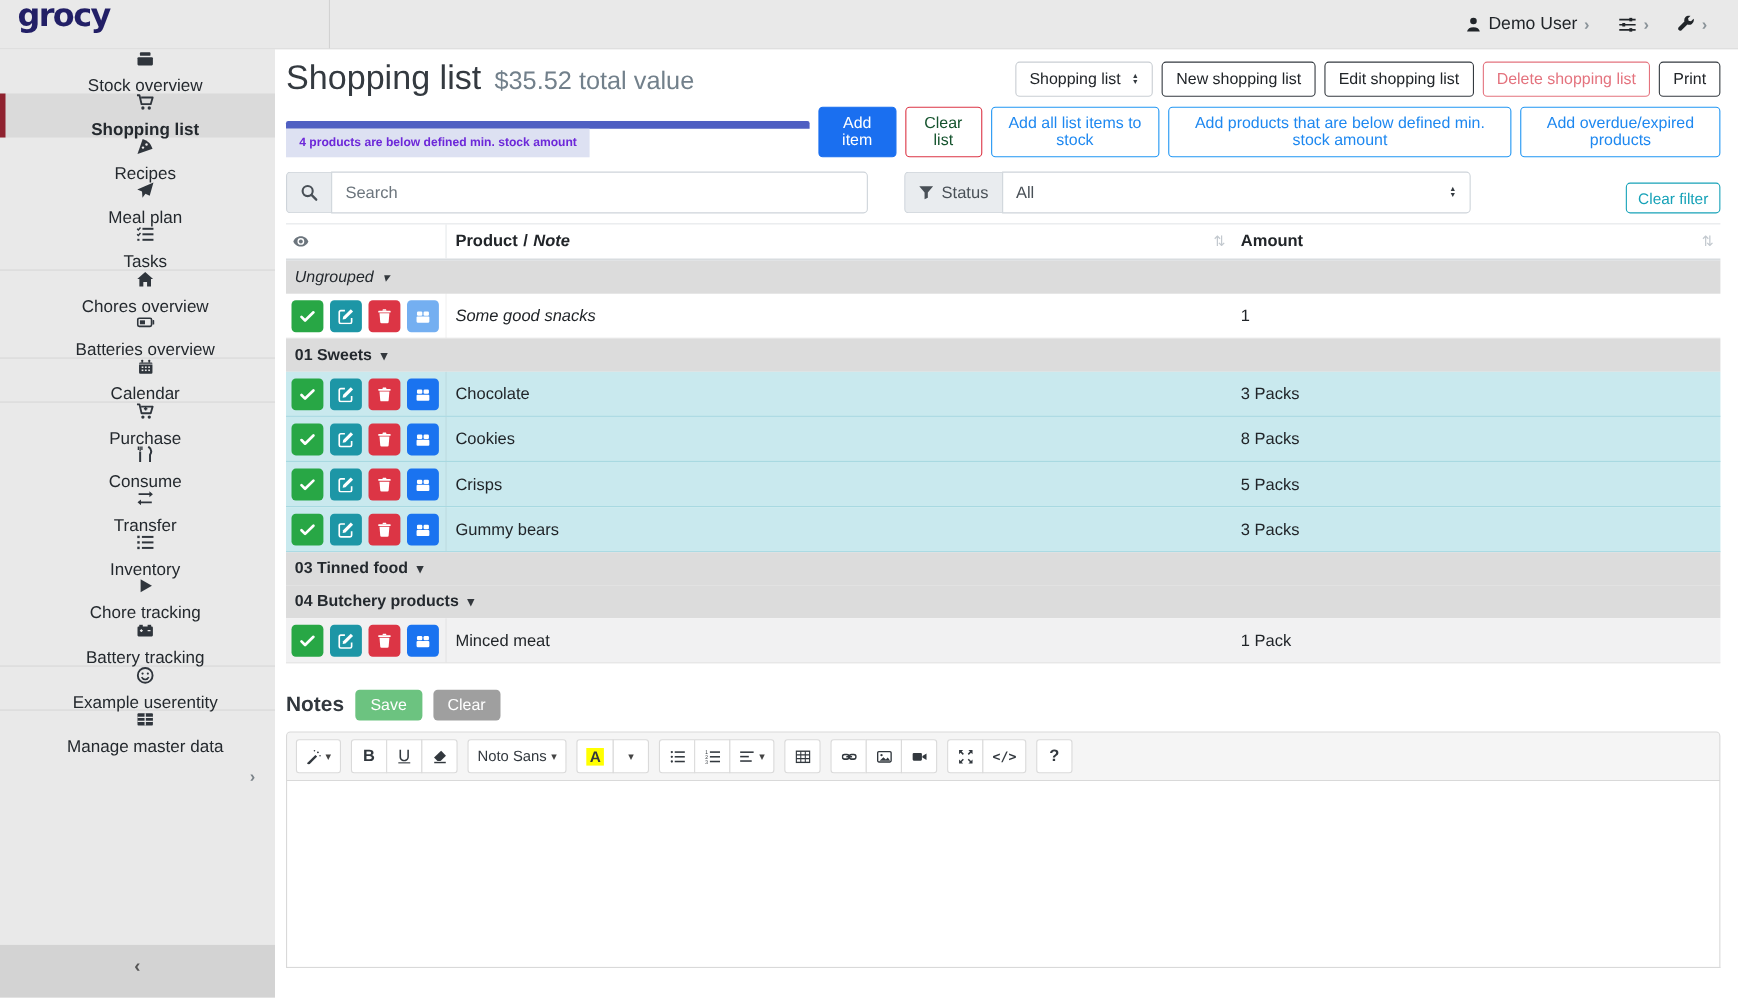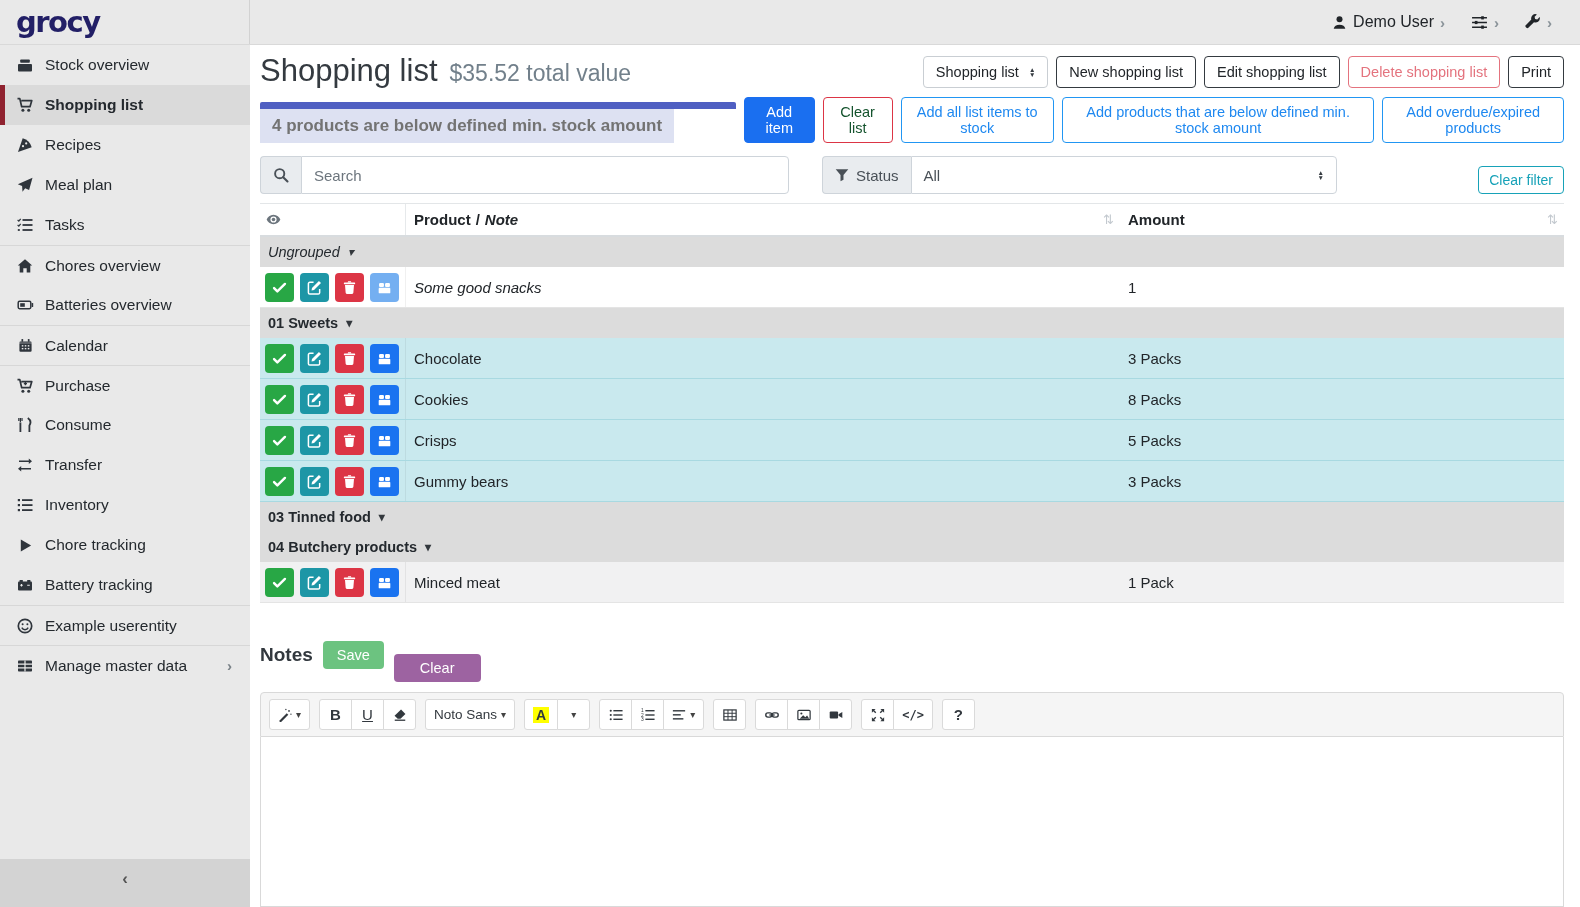--- a/index.html
+++ b/index.html
@@ -10,7 +10,7 @@
 
   
   .topbar { height:45px; background:#e9e9e9; display:flex; border-bottom:1px solid #d9d9d9; }
-  .topbar-left { width:250px; border-right:1px solid #d2d2d2; display:flex; align-items:center; padding-left:16px; }
+  .topbar-left { width:300px; border-right:1px solid #d2d2d2; display:flex; align-items:flex-start; padding-left:16px; }
   .logo { font-family:"DejaVu Sans", sans-serif; font-weight:800; font-size:29px; color:#221f66; letter-spacing:-1.5px; line-height:1; cursor:pointer; }
   .topbar-right { flex:1; display:flex; align-items:center; justify-content:flex-end; gap:26px; padding-right:28px; }
   .tb-group { display:flex; align-items:center; gap:6px; font-size:16px; color:#212529; cursor:pointer; }

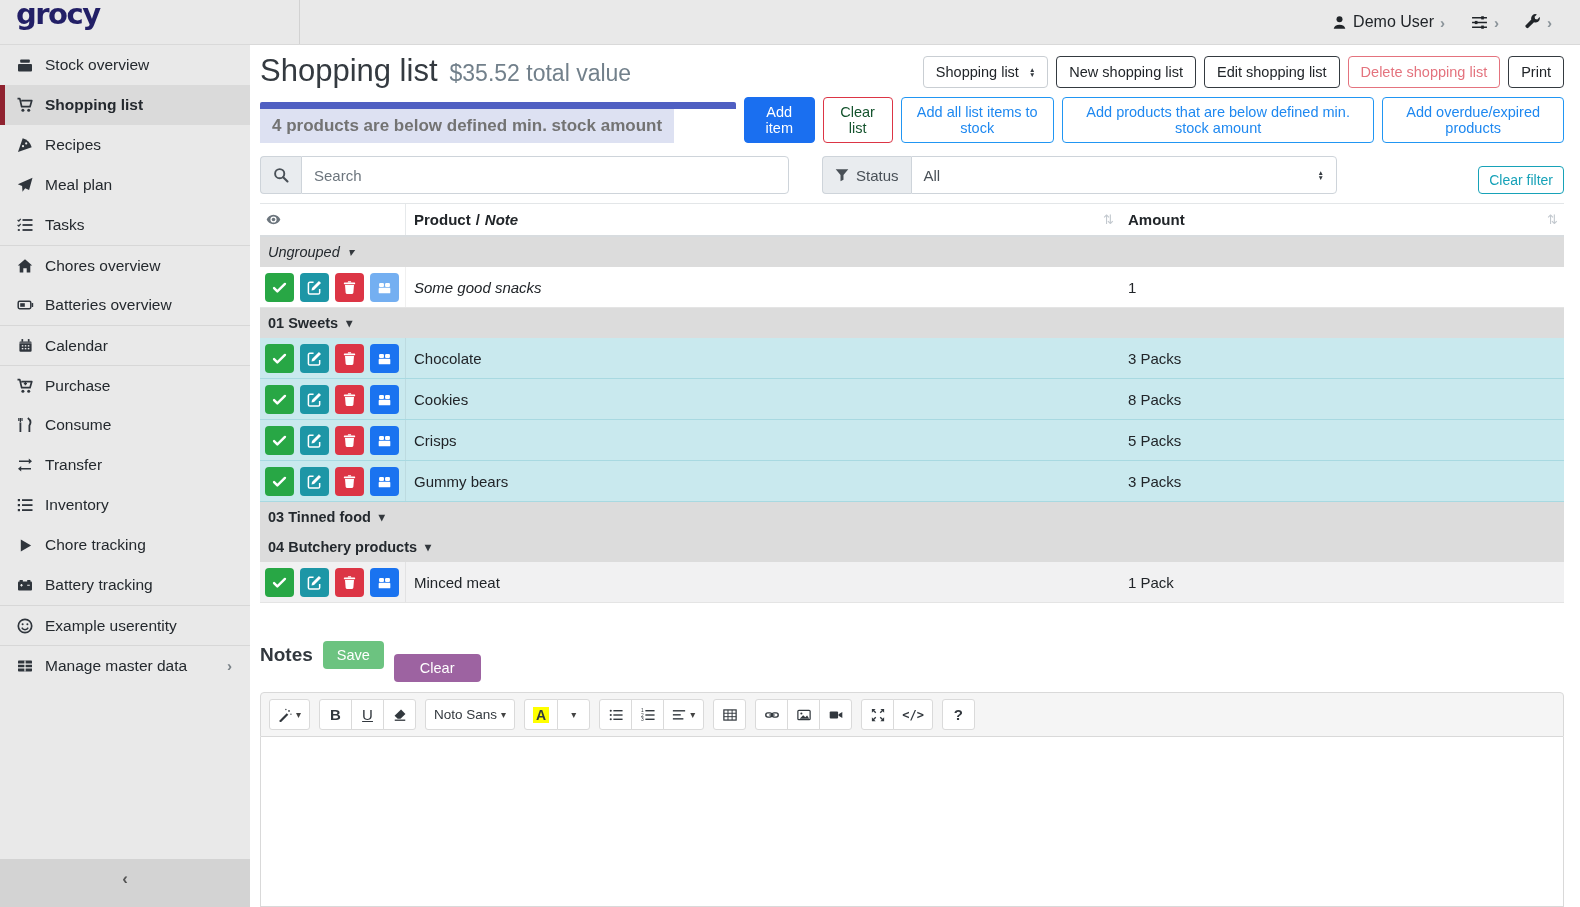--- a/index.html
+++ b/index.html
@@ -19,7 +19,7 @@
 
   
   .sidebar { position:absolute; top:45px; left:0; width:250px; bottom:0; background:#e9e9e9; }
-  .nav-item { height:40px; display:flex; align-items:center; gap:9px; padding-left:14px; font-size:15.5px; color:#24292e; cursor:pointer; }
+  .nav-item { height:40px; display:flex; align-items:center; gap:9px; padding-left:14px; font-size:15.5px; color:#24292e; cursor:pointer;flex-direction:column; }
   .nav-item .ni-ico { width:22px; text-align:center; color:#2f353c; display:flex; justify-content:center; }
   .nav-item.sep { border-top:1px solid #d7d7d7; }
   .nav-item.active { background:#dadada; border-left:5px solid #8f222f; padding-left:9px; }

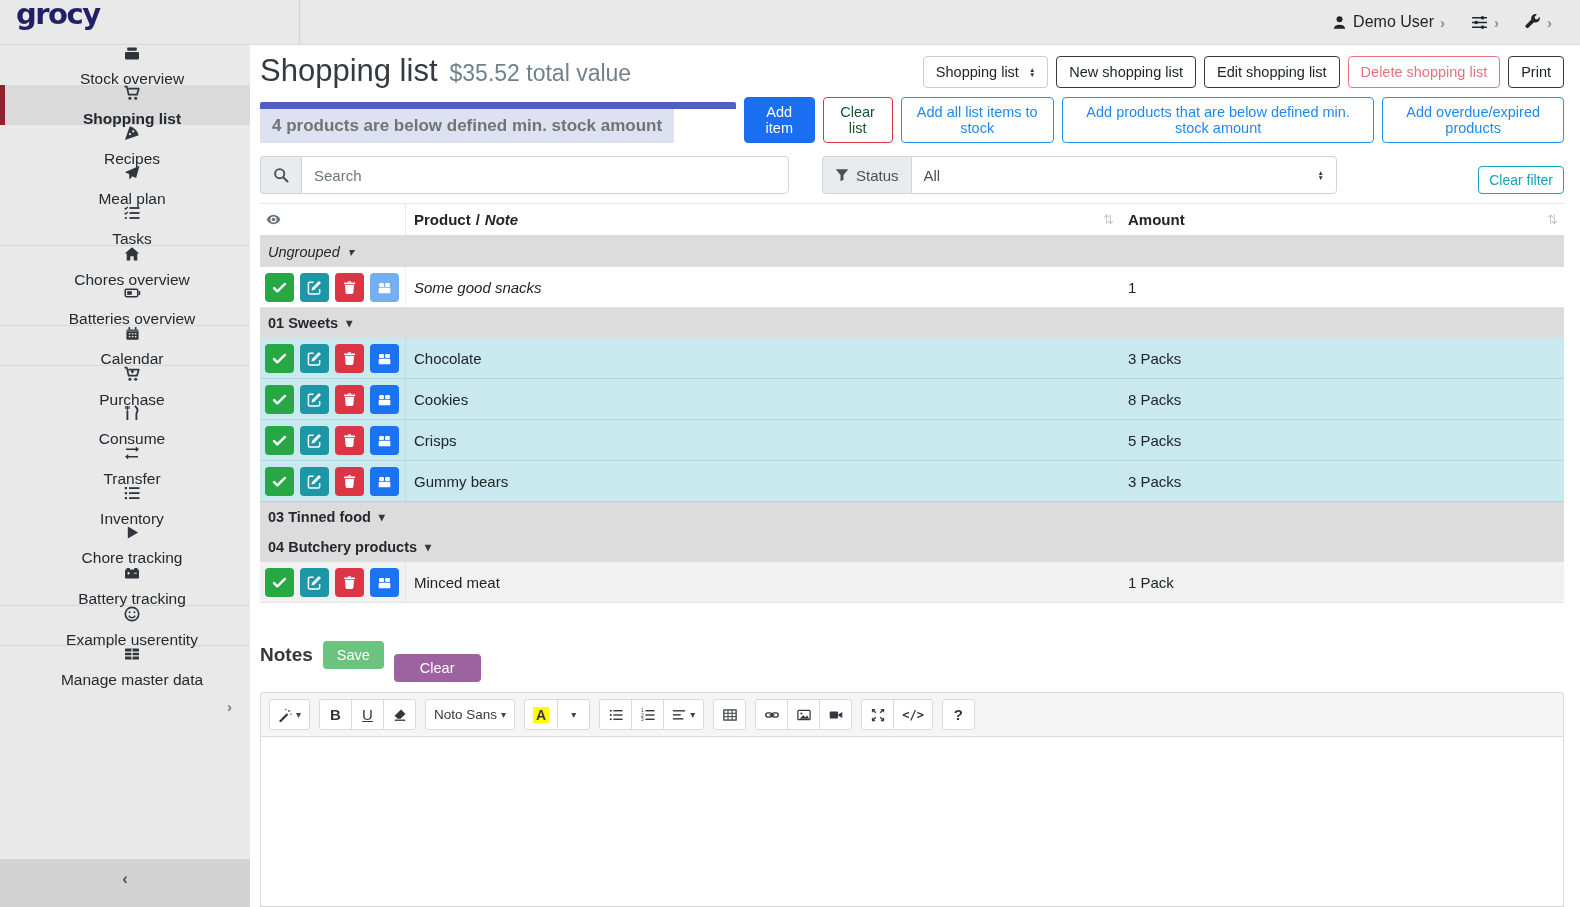--- a/index.html
+++ b/index.html
@@ -45,7 +45,7 @@
   .alert-row { display:flex; align-items:flex-end; gap:8px; margin-top:8px; }
   .minstock { width:584px; }
   .minstock-bar { height:7px; background:#4f5fc2; border-radius:2px 2px 0 0; }
-  .minstock-label { display:inline-block; background:#dde1f2; color:#737373; font-weight:bold; font-size:17px; padding:7px 12px; }
+  .minstock-label { display:inline-block; background:#dde1f2; color:#6d28d9; font-weight:bold; font-size:11px; padding:7px 12px; }
   .btn-sm { padding:6px 11px; font-size:14.5px; }
   .btn-primary { background:#1a6ff0; border-color:#1a6ff0; color:#fff; }
   .btn-outline-danger { border-color:#dc3545; color:#14532d; }

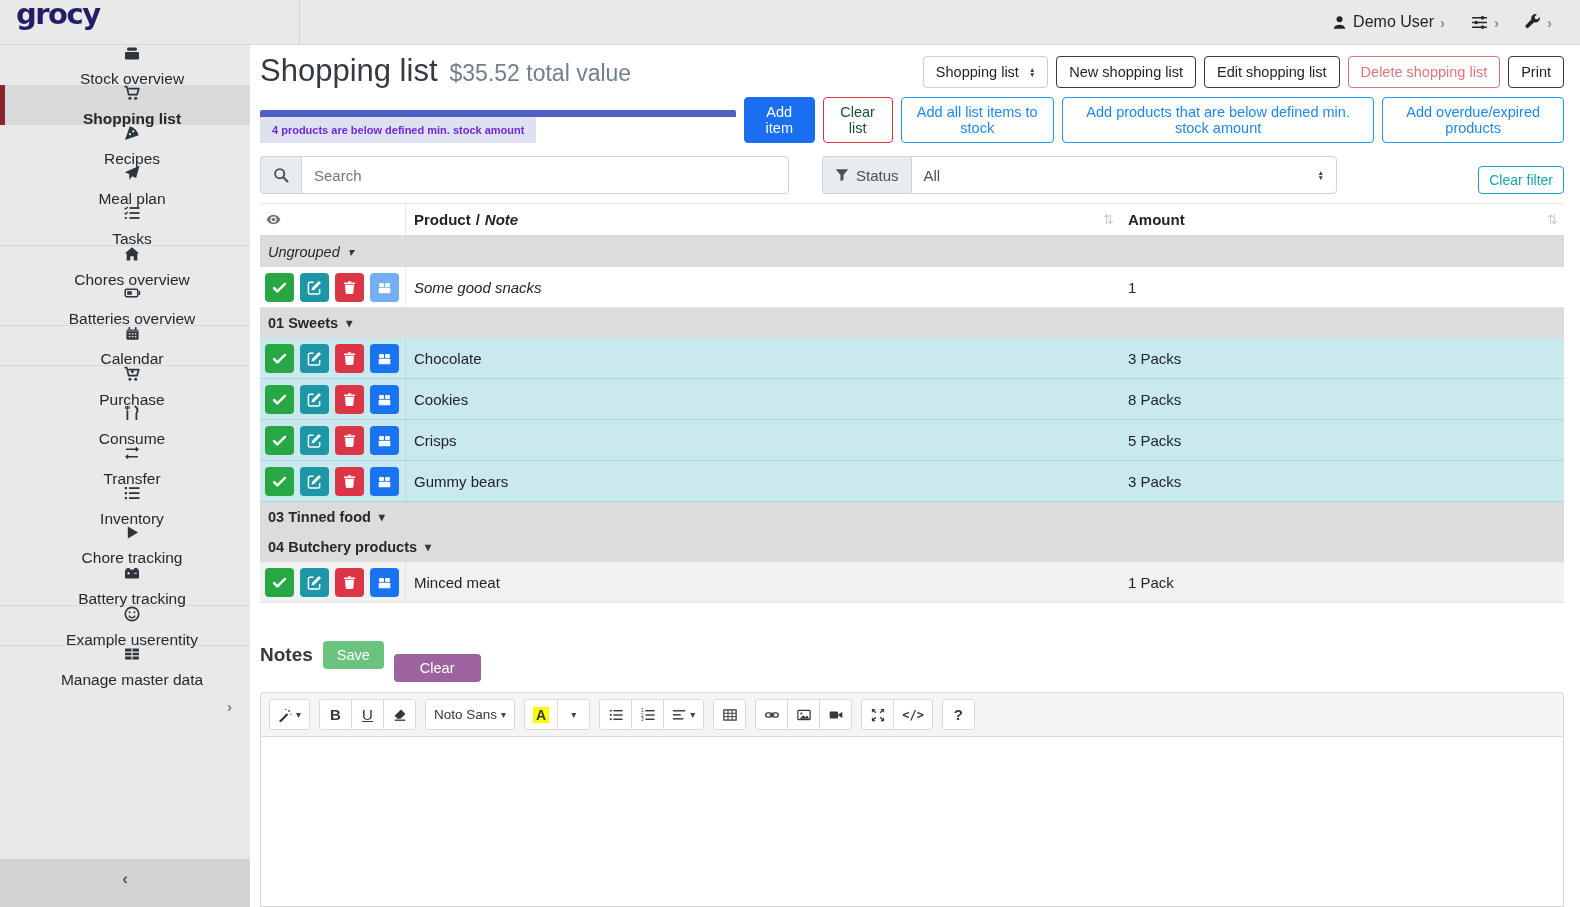--- a/index.html
+++ b/index.html
@@ -91,7 +91,7 @@
   .notes-row { display:flex; align-items:center; gap:10px; margin-top:24px; }
   .notes-title { font-size:19px; font-weight:bold; color:#32383e; }
   .btn-save { background:#28a745; color:#fff; opacity:0.68; padding:6px 14px; border:none; }
-  .btn-clear { background:#701a75; color:#fff; opacity:0.68; padding:6px 26px; border:none;margin-top:27px; }
+  .btn-clear { background:#737373; color:#fff; opacity:0.68; padding:6px 13px; border:none; }
 
   
   .editor { margin-top:10px; }

